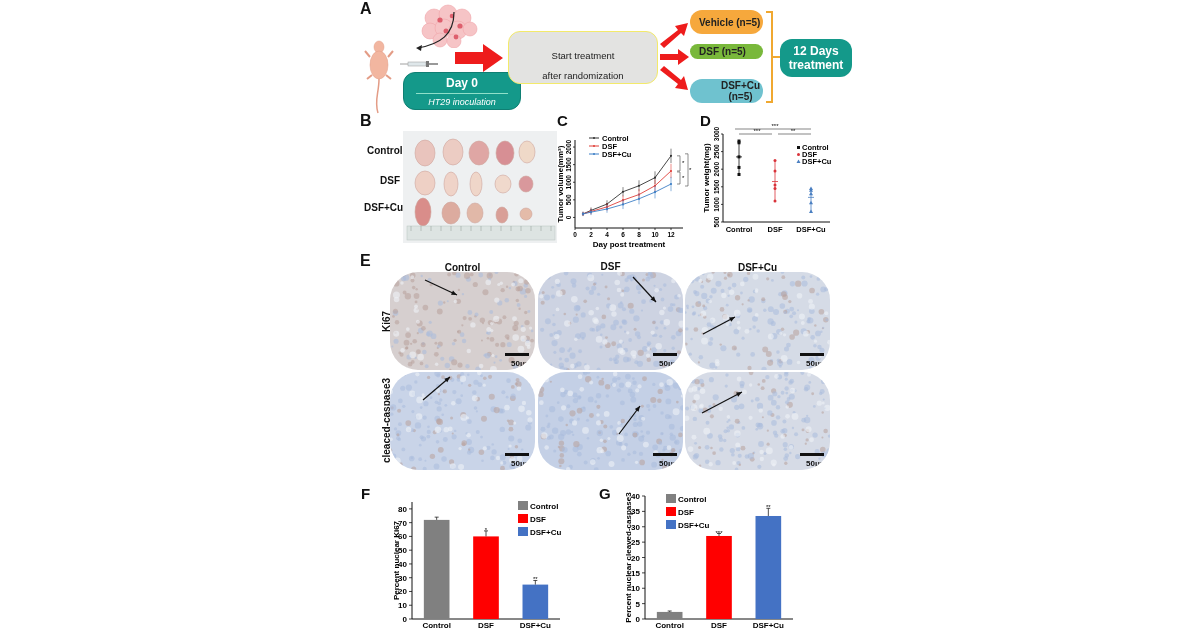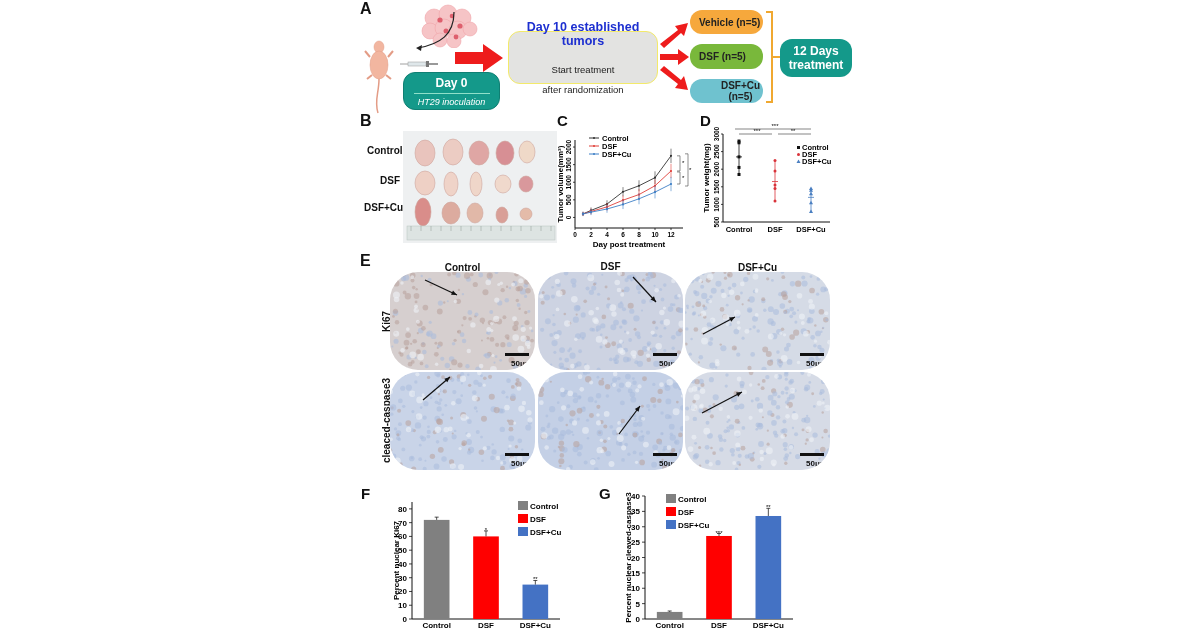--- a/index.html
+++ b/index.html
@@ -94,7 +94,6 @@
   </svg>
 
   <div class="box day10" style="left:508px; top:31px; width:150px; height:53px;">
-    <div class="t1">Day 10 established tumors</div>
     <div class="t2">Start treatment</div>
     <div class="t2" style="margin-top:8px">after randomization</div>
   </div>

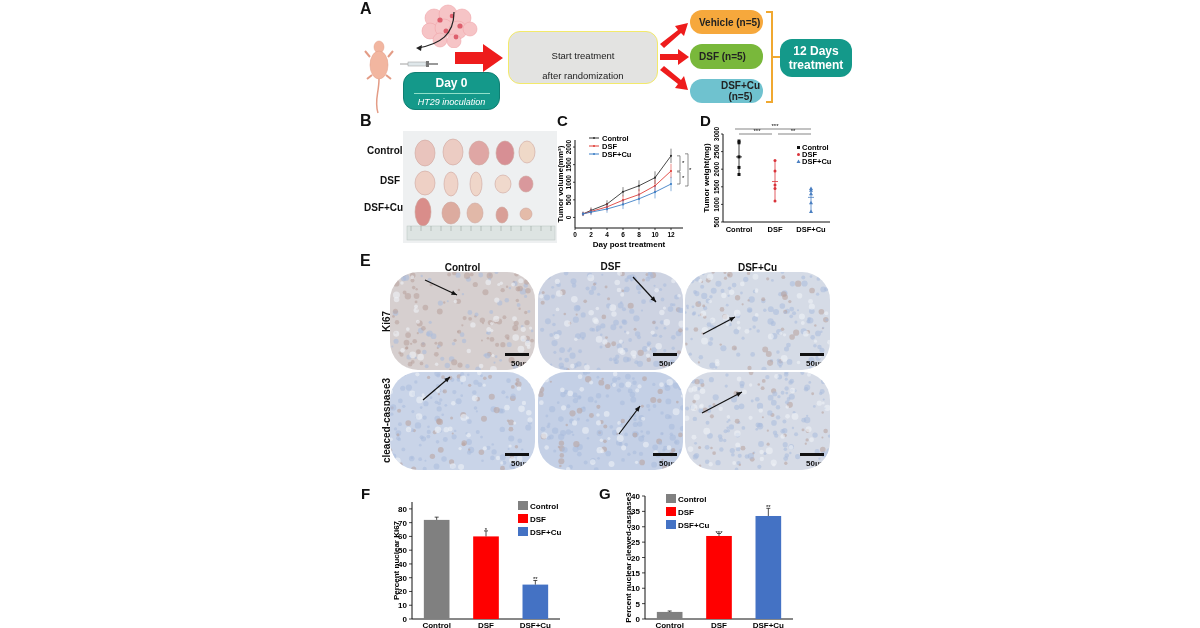--- a/index.html
+++ b/index.html
@@ -109,7 +109,7 @@
   <div class="box grp veh" style="left:690px; top:10px; width:73px; height:24px;">
     <span>Vehicle (n=5)</span>
   </div>
-  <div class="box grp dsf" style="left:690px; top:44px; width:73px; height:25px;">
+  <div class="box grp dsf" style="left:690px; top:44px; width:73px; height:15px;">
     <span>DSF (n=5)</span>
   </div>
   <div class="box grp dsfcu" style="left:690px; top:79px; width:73px; height:24px;">

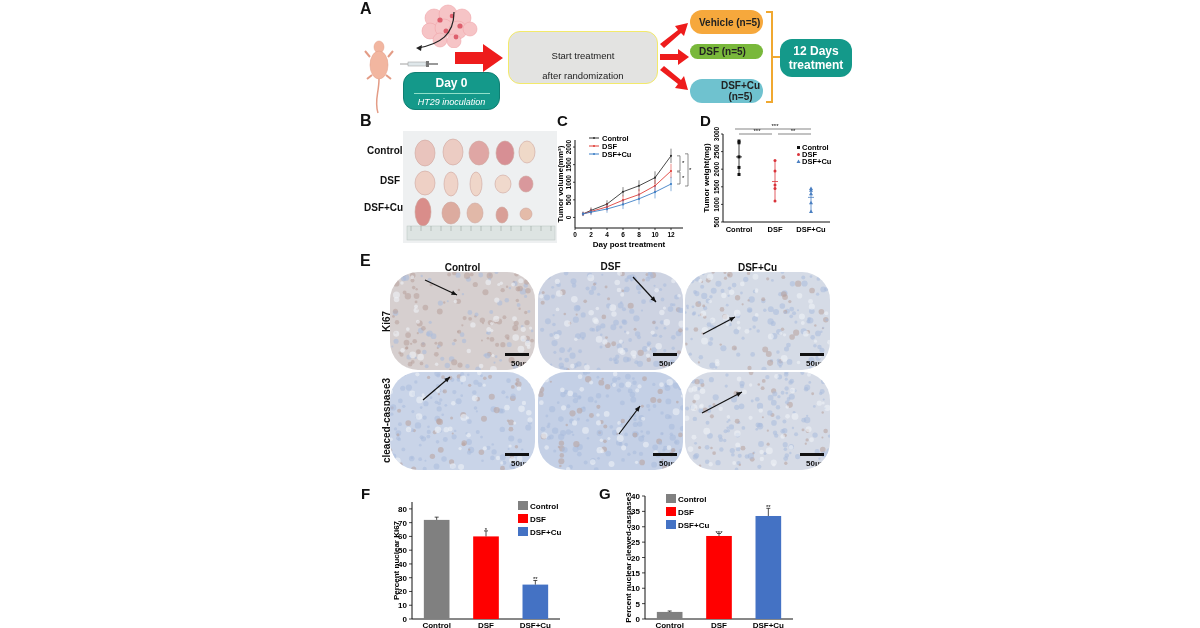--- a/index.html
+++ b/index.html
@@ -83,7 +83,7 @@
     <line x1="29" y1="4" x2="38" y2="4" stroke="#777" stroke-width="1.5"></line>
   </svg>
 
-  <div class="box day0" style="left:403px; top:72px; width:97px; height:38px;">
+  <div class="box day0" style="left:403px; top:72px; width:118px; height:38px;">
     <div class="t1">Day 0</div>
     <div class="sep"></div>
     <div class="t2">HT29 inoculation</div>

